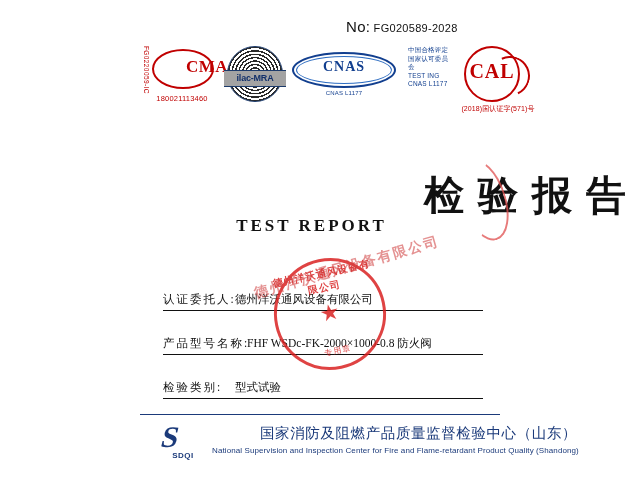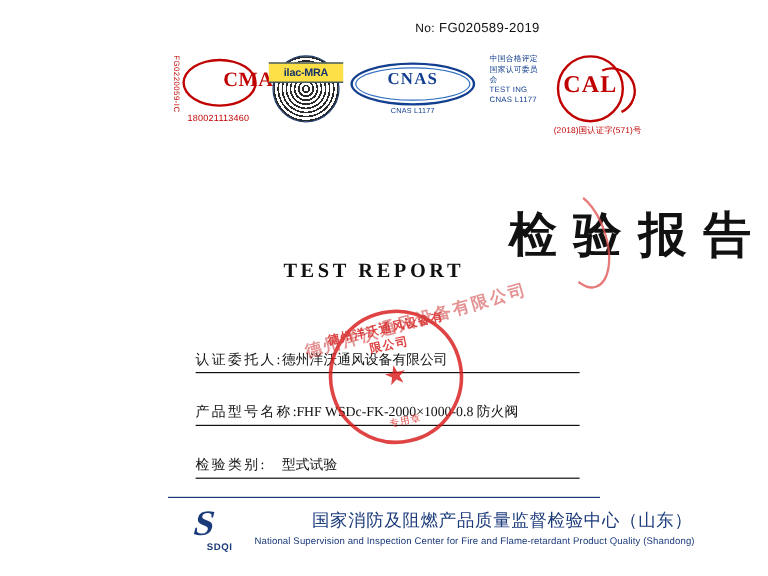--- a/index.html
+++ b/index.html
@@ -33,7 +33,7 @@
     color: #111;
     white-space: nowrap;
   }
-  .report-no .lbl { font-size: 10px; }
+  .report-no .lbl { font-size: 15px; }
   .report-no .val { font-size: 11px; }
 
   

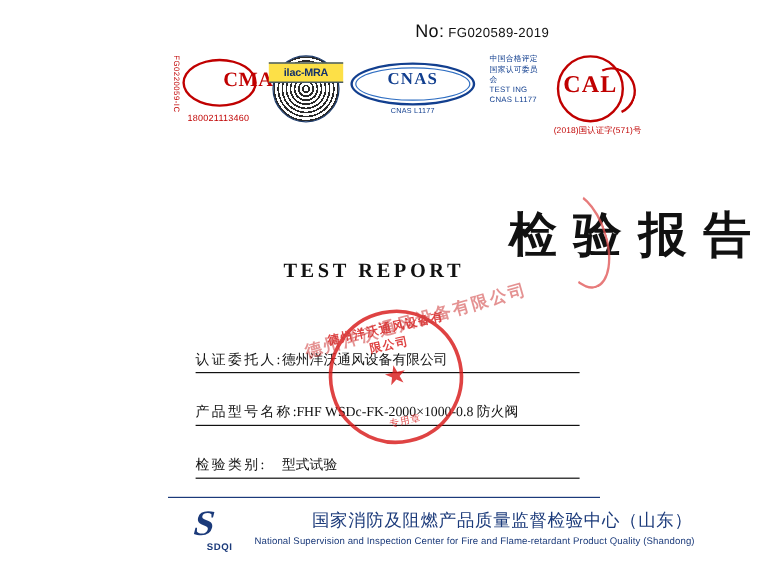--- a/index.html
+++ b/index.html
@@ -423,7 +423,7 @@
 
   <div class="report-no">
     <span class="lbl">No:</span>
-    <span class="val">FG020589-2019</span>
+    <span class="val">FG020589-2028</span>
   </div>
 
   <div class="logo-row">

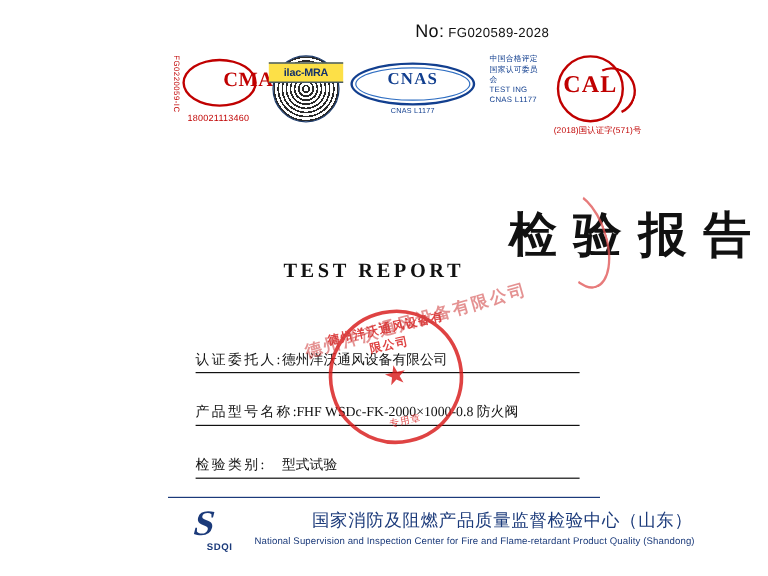--- a/index.html
+++ b/index.html
@@ -108,9 +108,9 @@
   }
   .ilac-band {
     position: absolute;
-    left: 0; top: 8px;
+    left: 0; top: 26px;
     width: 62px; height: 15px;
-    background: #fde047;
+    background: #a3a3a3;
     border-top: 1px solid #1b3a6b;
     border-bottom: 1px solid #1b3a6b;
     text-align: center;

